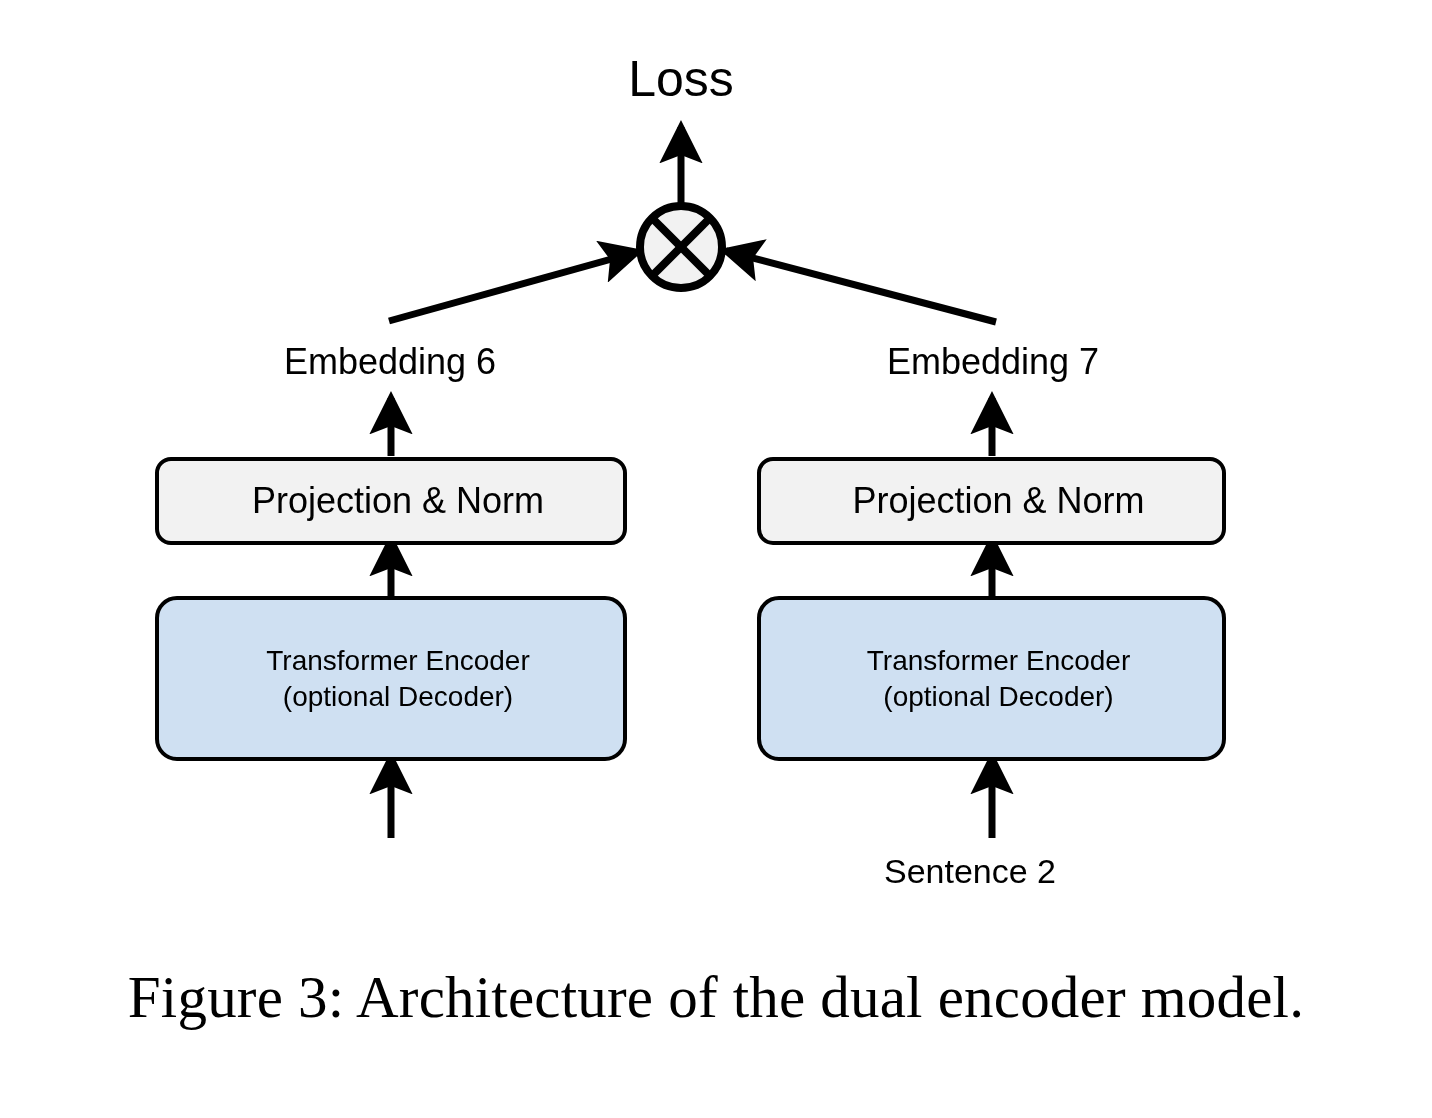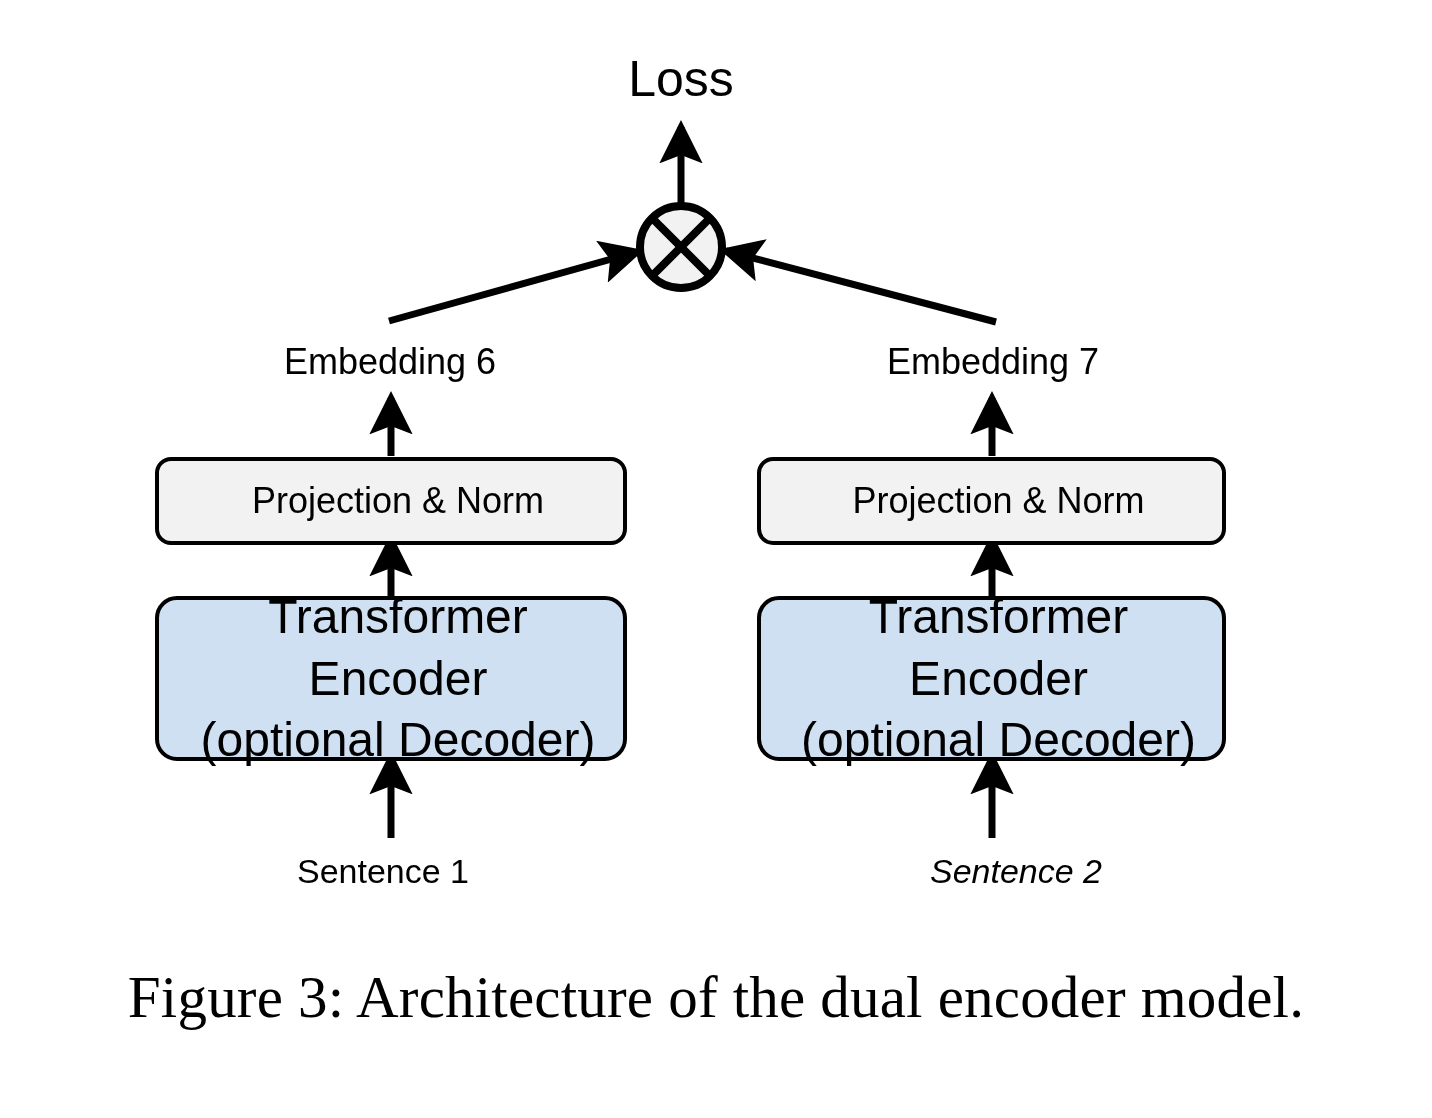--- a/index.html
+++ b/index.html
@@ -75,7 +75,7 @@
     height: 165px;
     border-radius: 22px;
     background: #cfe0f2;
-    font-size: 48px;
+    font-size: 28px;
   }
   .box-proj.left,
   .box-enc.left  { left: 155px; width: 472px; }

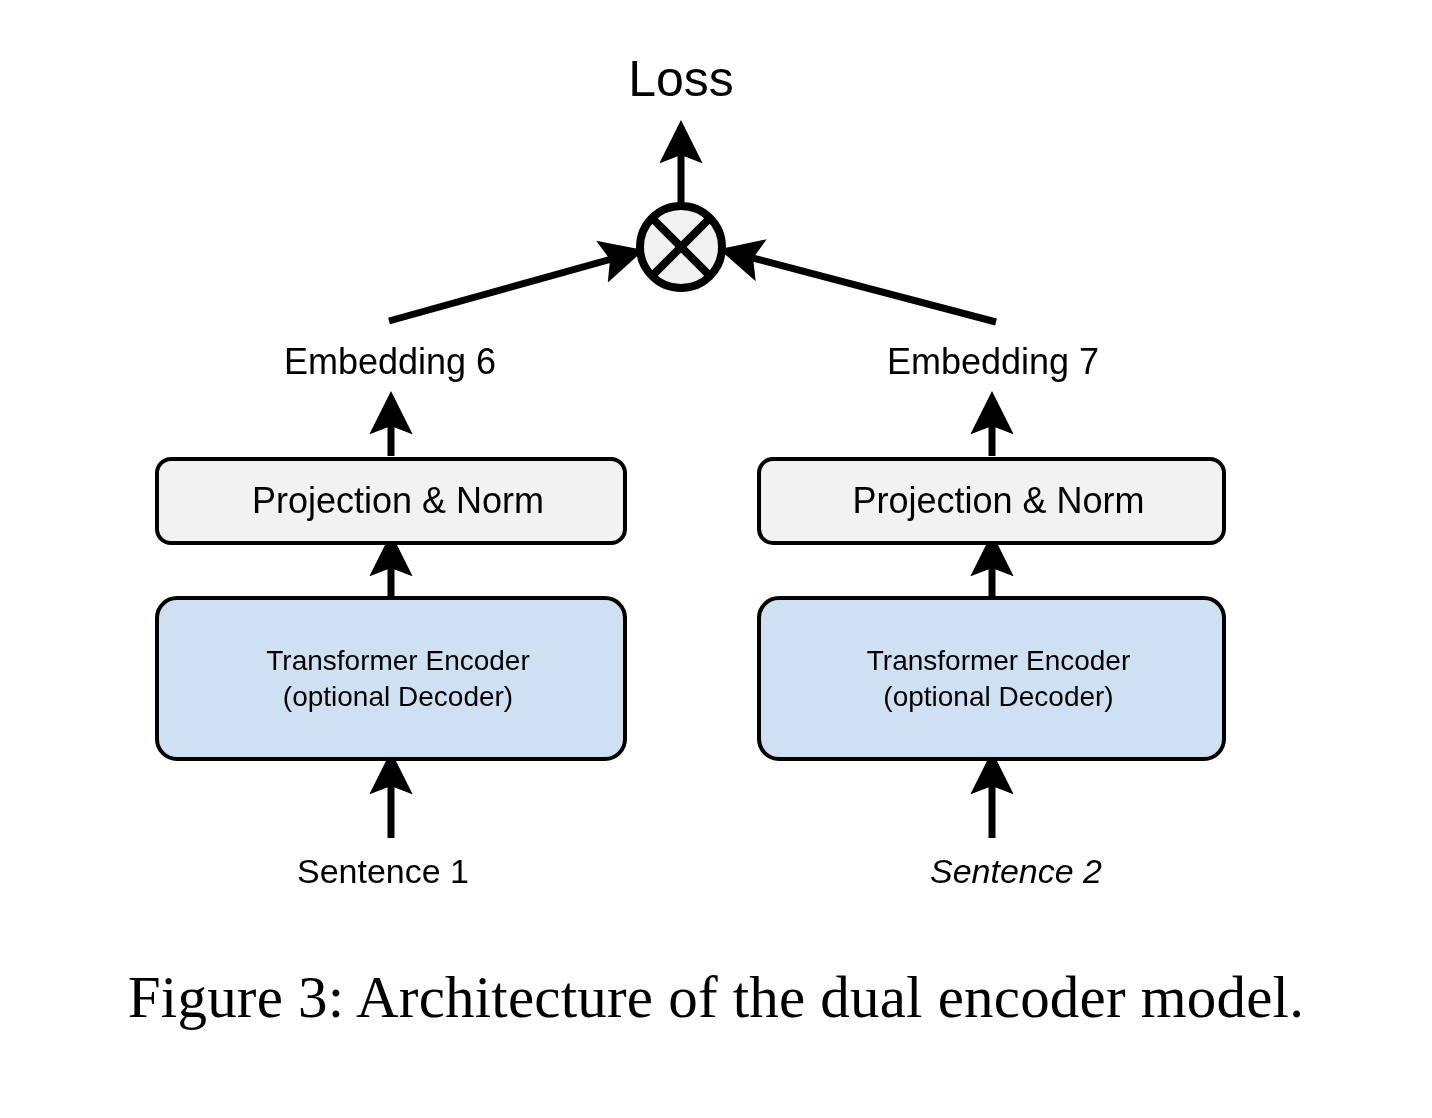--- a/index.html
+++ b/index.html
@@ -158,7 +158,6 @@
     </span>
   </div>
 
-  <div class="node-label sent-label left">Sentence 1</div>
   <div class="node-label sent-label right">Sentence 2</div>
 
   <div class="caption">Figure 3: Architecture of the dual encoder model.</div>

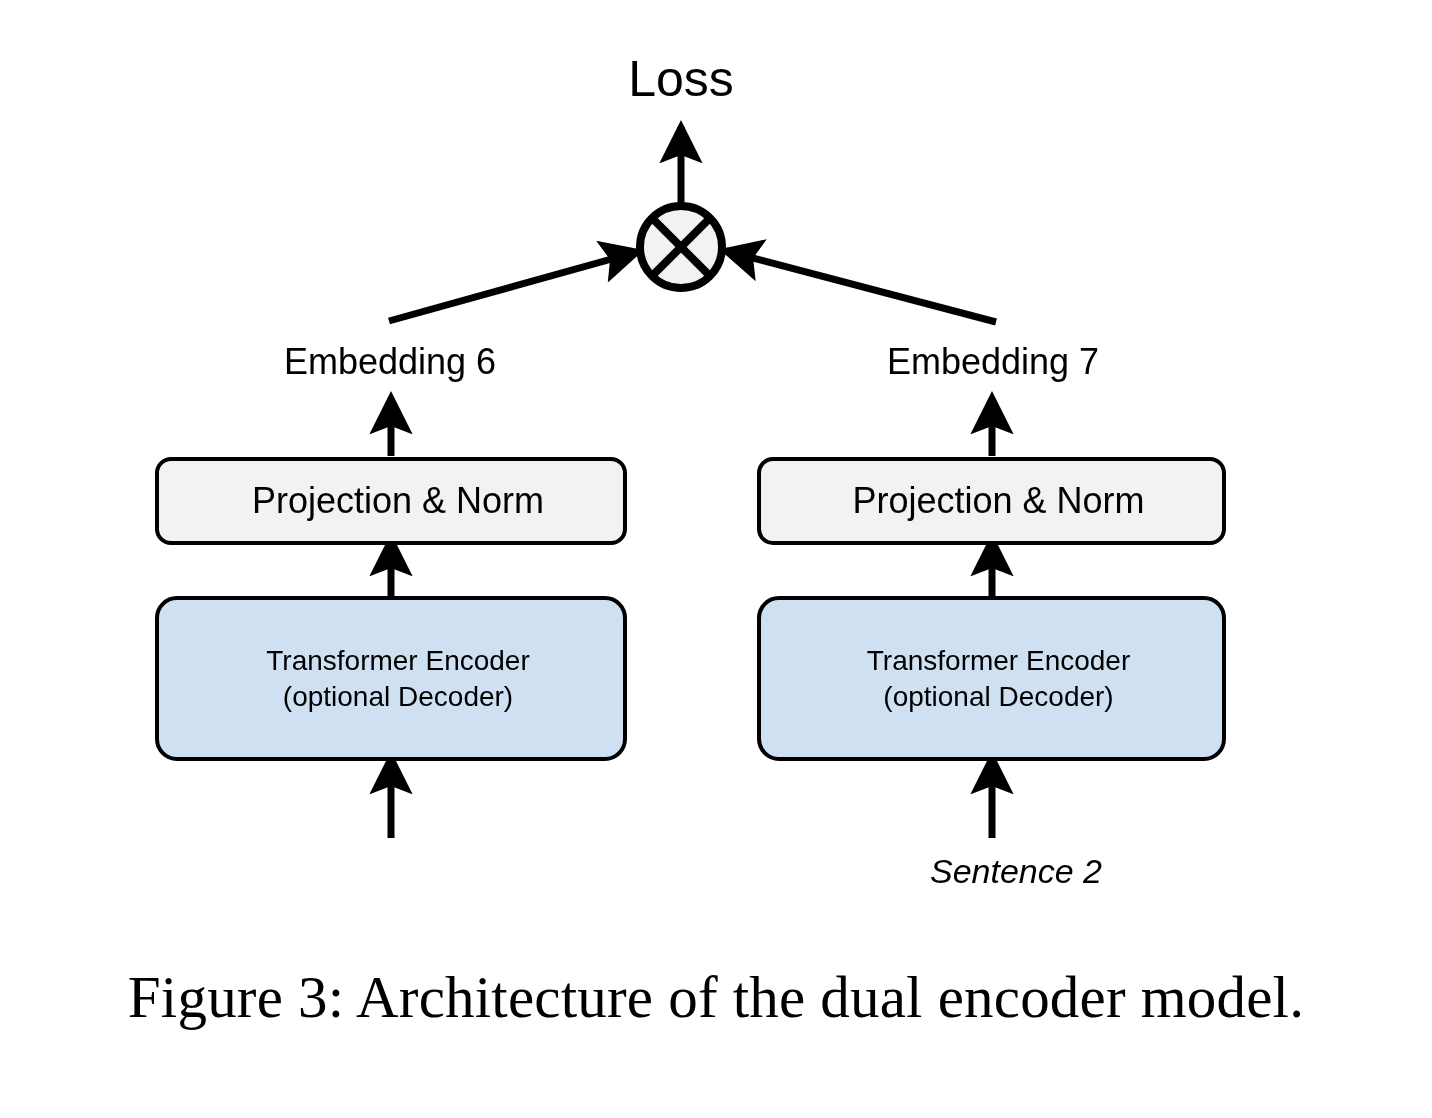--- a/index.html
+++ b/index.html
@@ -50,7 +50,7 @@
     width: 400px;
   }
   .sent-label.left  { left: 183px; }
-  .sent-label.right { left: 816px; font-style: italic; }
+  .sent-label.right { left: 770px; }
 
   .box {
     position: absolute;

